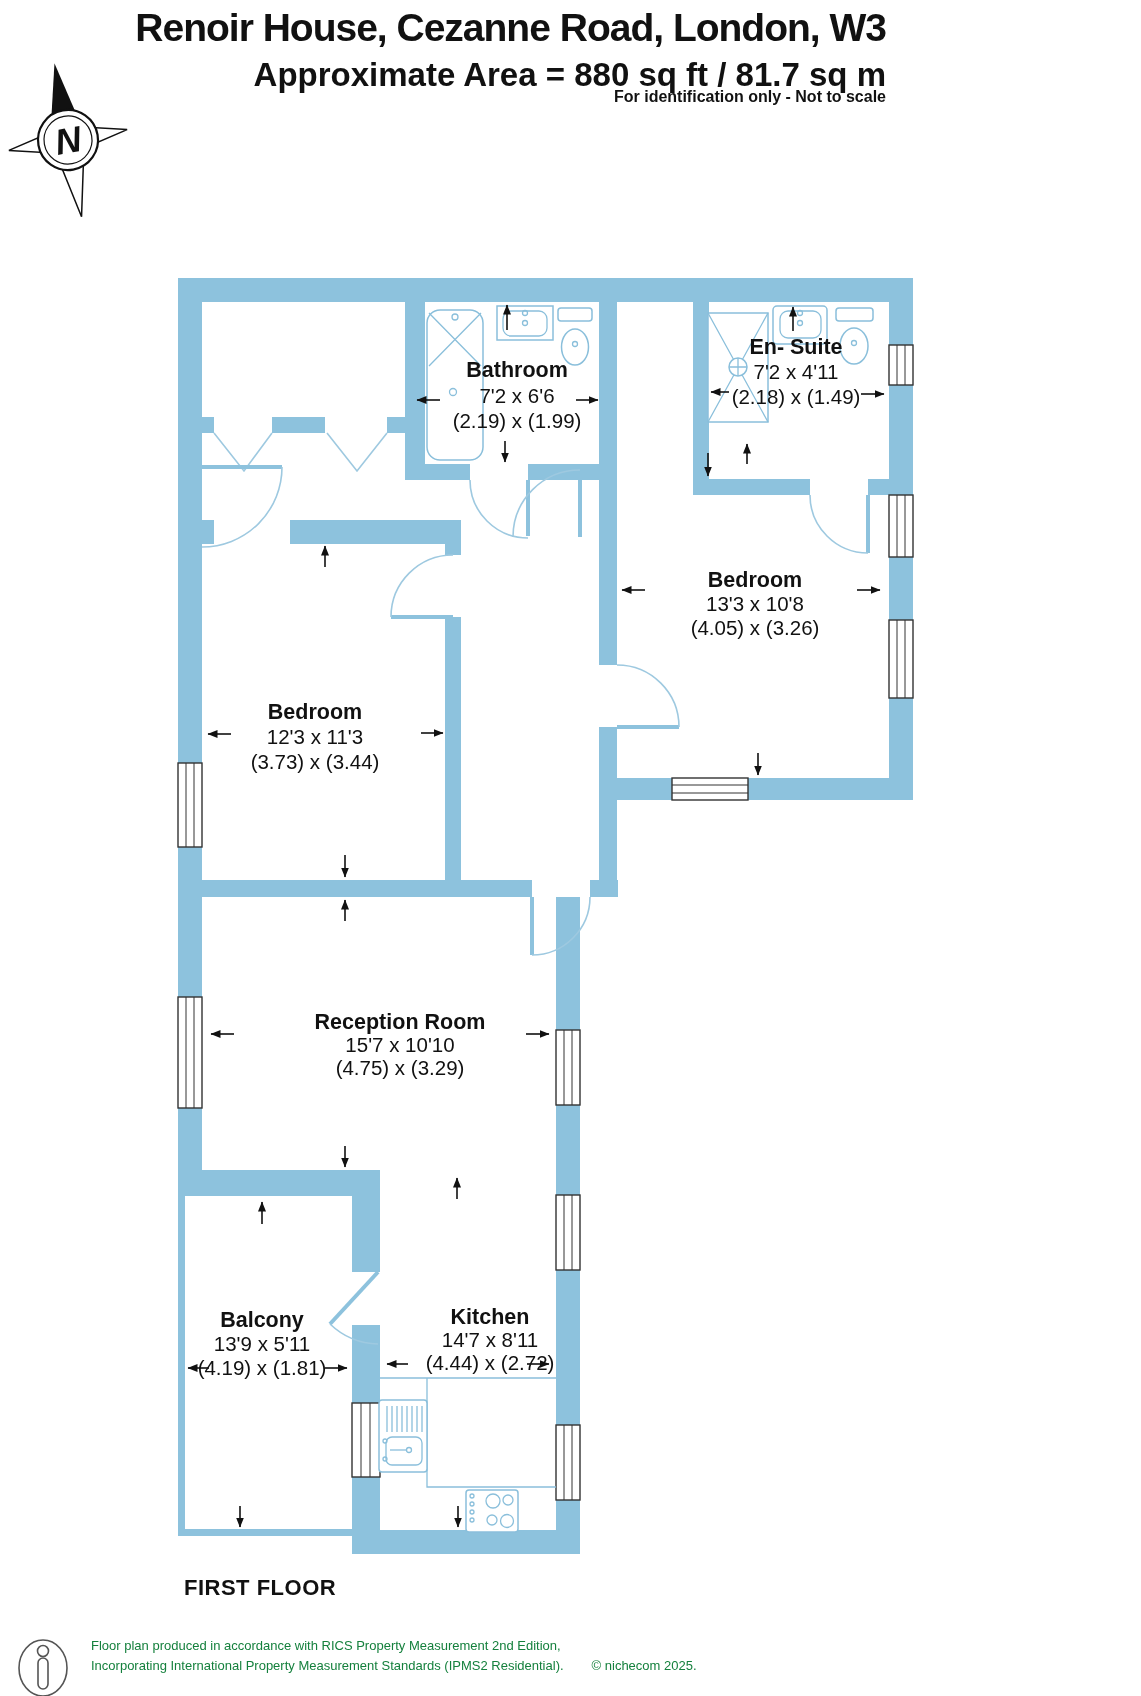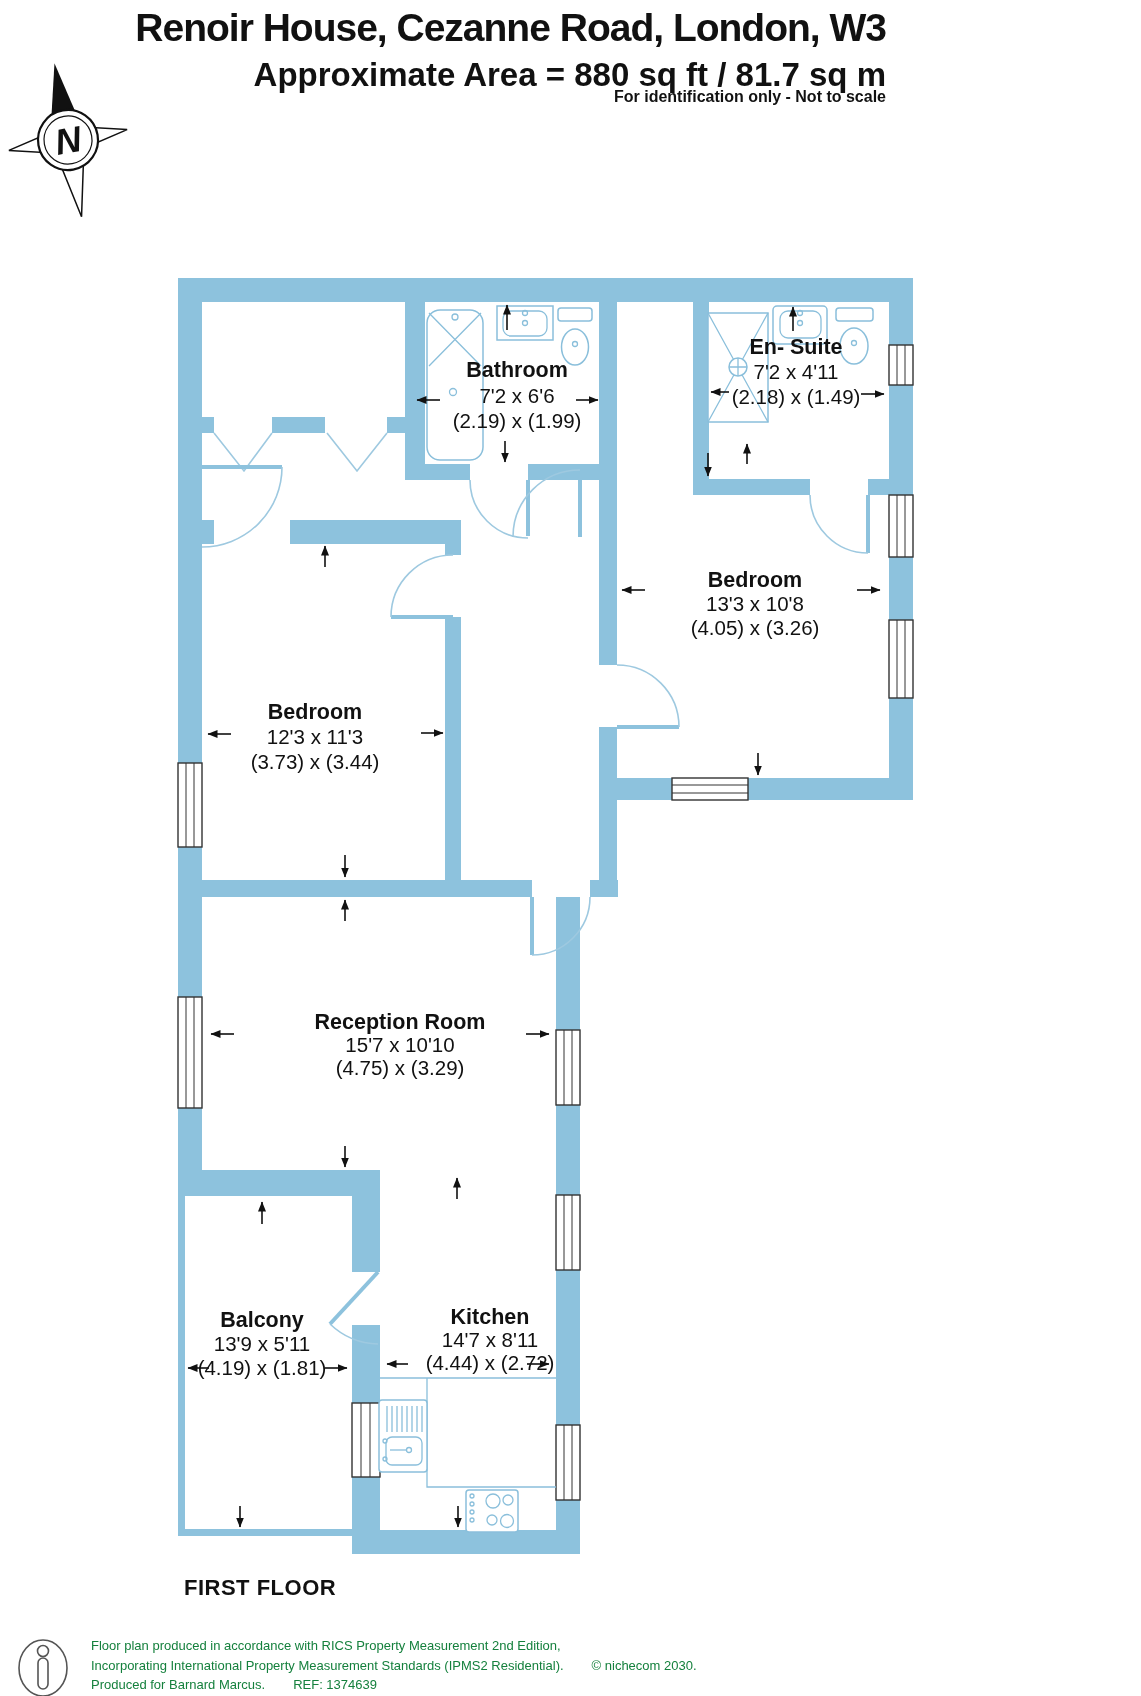--- a/index.html
+++ b/index.html
@@ -335,7 +335,7 @@
   <div class="footer">
     <div>Floor plan produced in accordance with RICS Property Measurement 2nd Edition,</div>
     <div>
-      <span>Incorporating International Property Measurement Standards (IPMS2 Residential).</span><span class="copyright">© nichecom 2030.</span>
+      <span>Incorporating International Property Measurement Standards (IPMS2 Residential).</span><span class="copyright">© nichecom 2025.</span>
     </div>
     <div>
       <span>Produced for Barnard Marcus.</span><span class="ref">REF: 1374639</span>

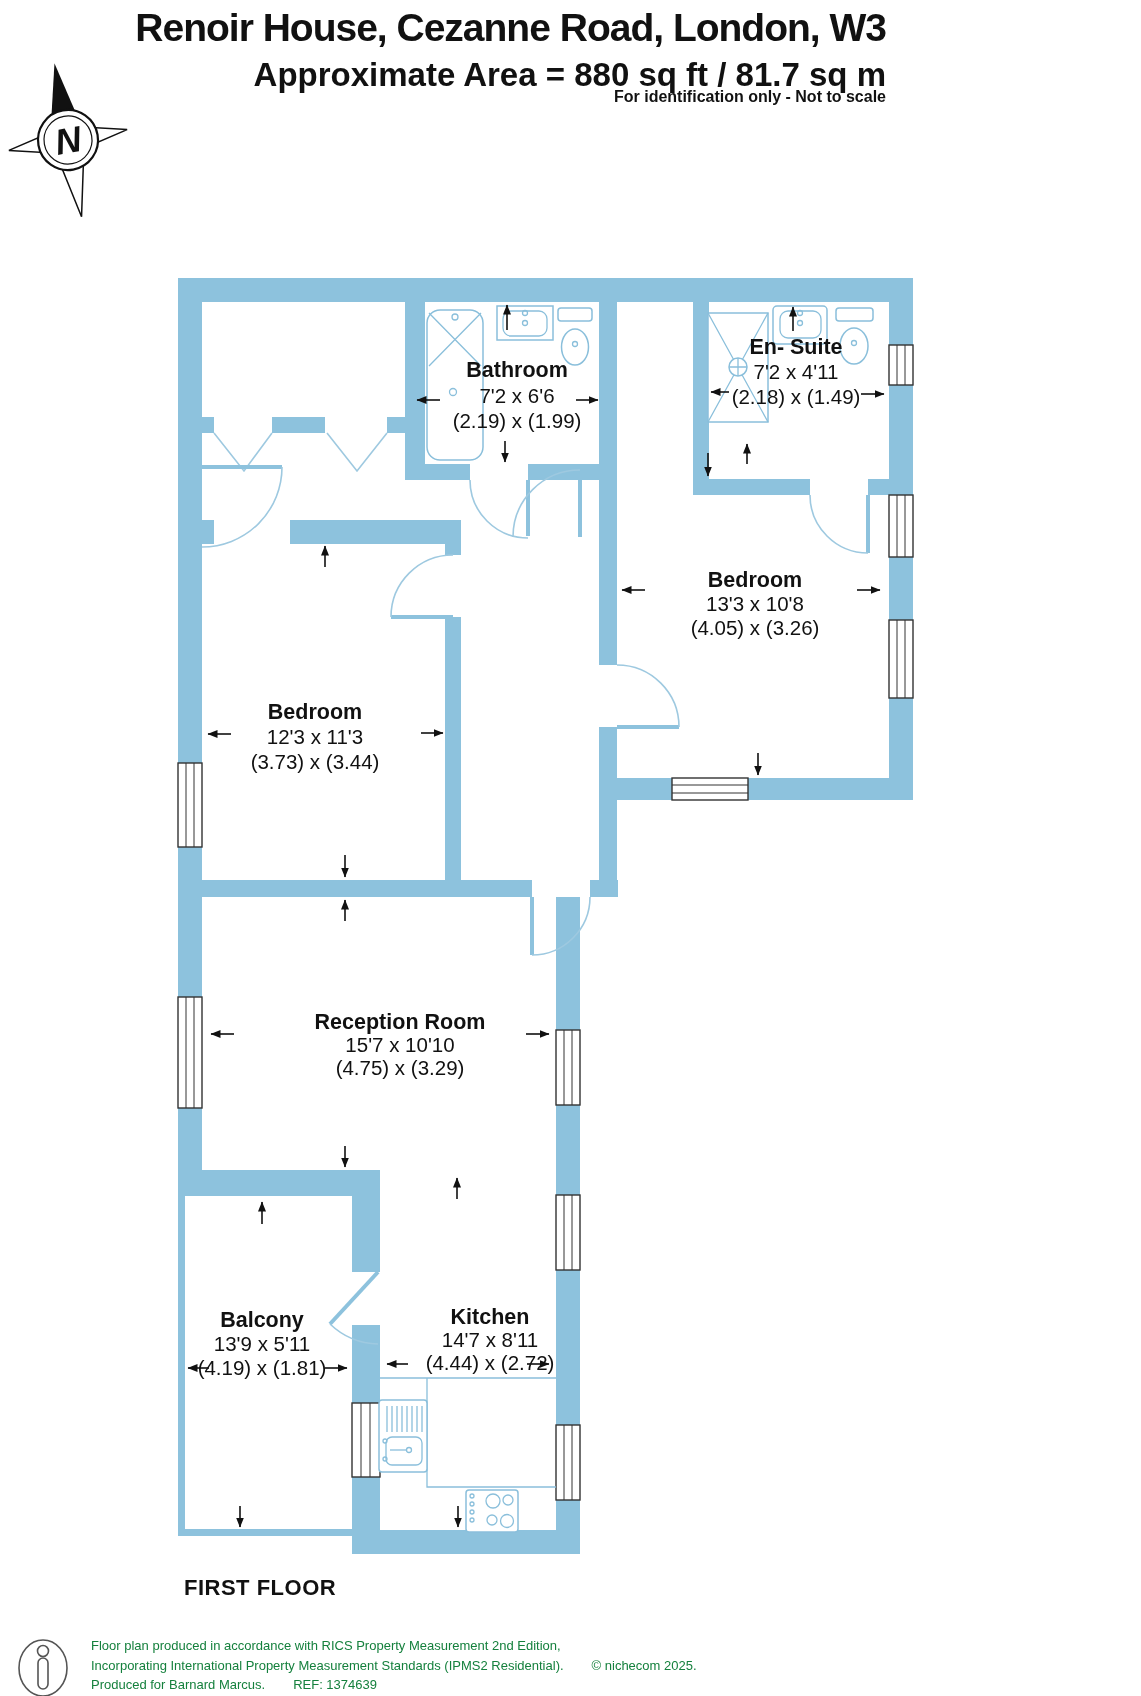--- a/index.html
+++ b/index.html
@@ -337,9 +337,6 @@
     <div>
       <span>Incorporating International Property Measurement Standards (IPMS2 Residential).</span><span class="copyright">© nichecom 2025.</span>
     </div>
-    <div>
-      <span>Produced for Barnard Marcus.</span><span class="ref">REF: 1374639</span>
-    </div>
   </div>
 
 </div>

